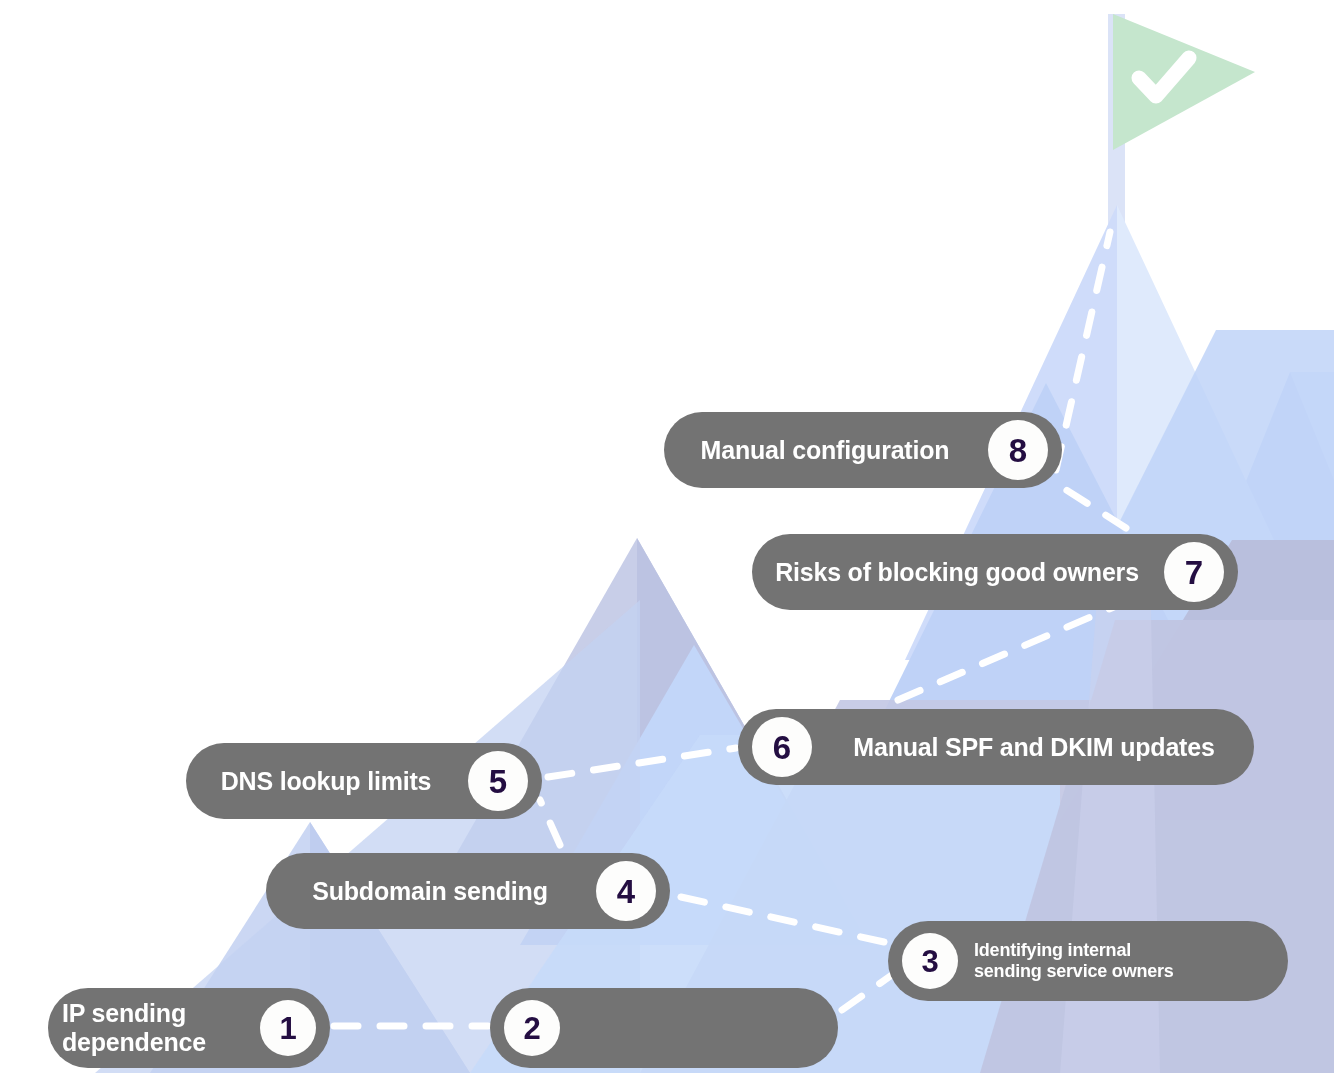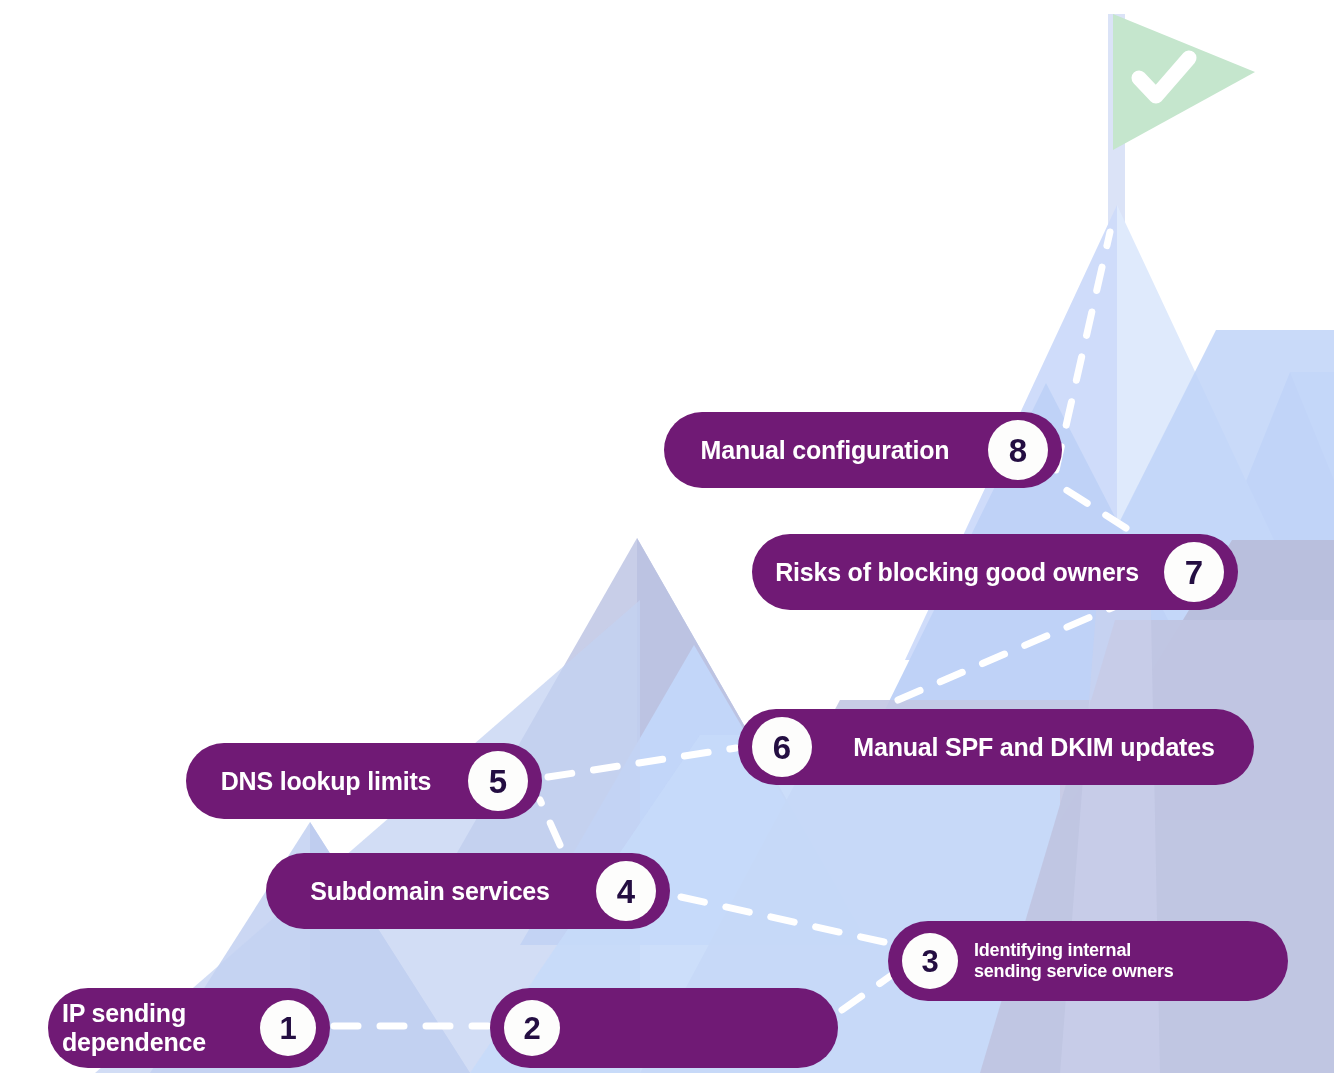--- a/index.html
+++ b/index.html
@@ -38,7 +38,7 @@
     position: absolute;
     display: flex;
     align-items: center;
-    background: #701a75;
+    background: #737373;
     border-radius: 999px;
     box-sizing: border-box;
     padding: 0 14px;

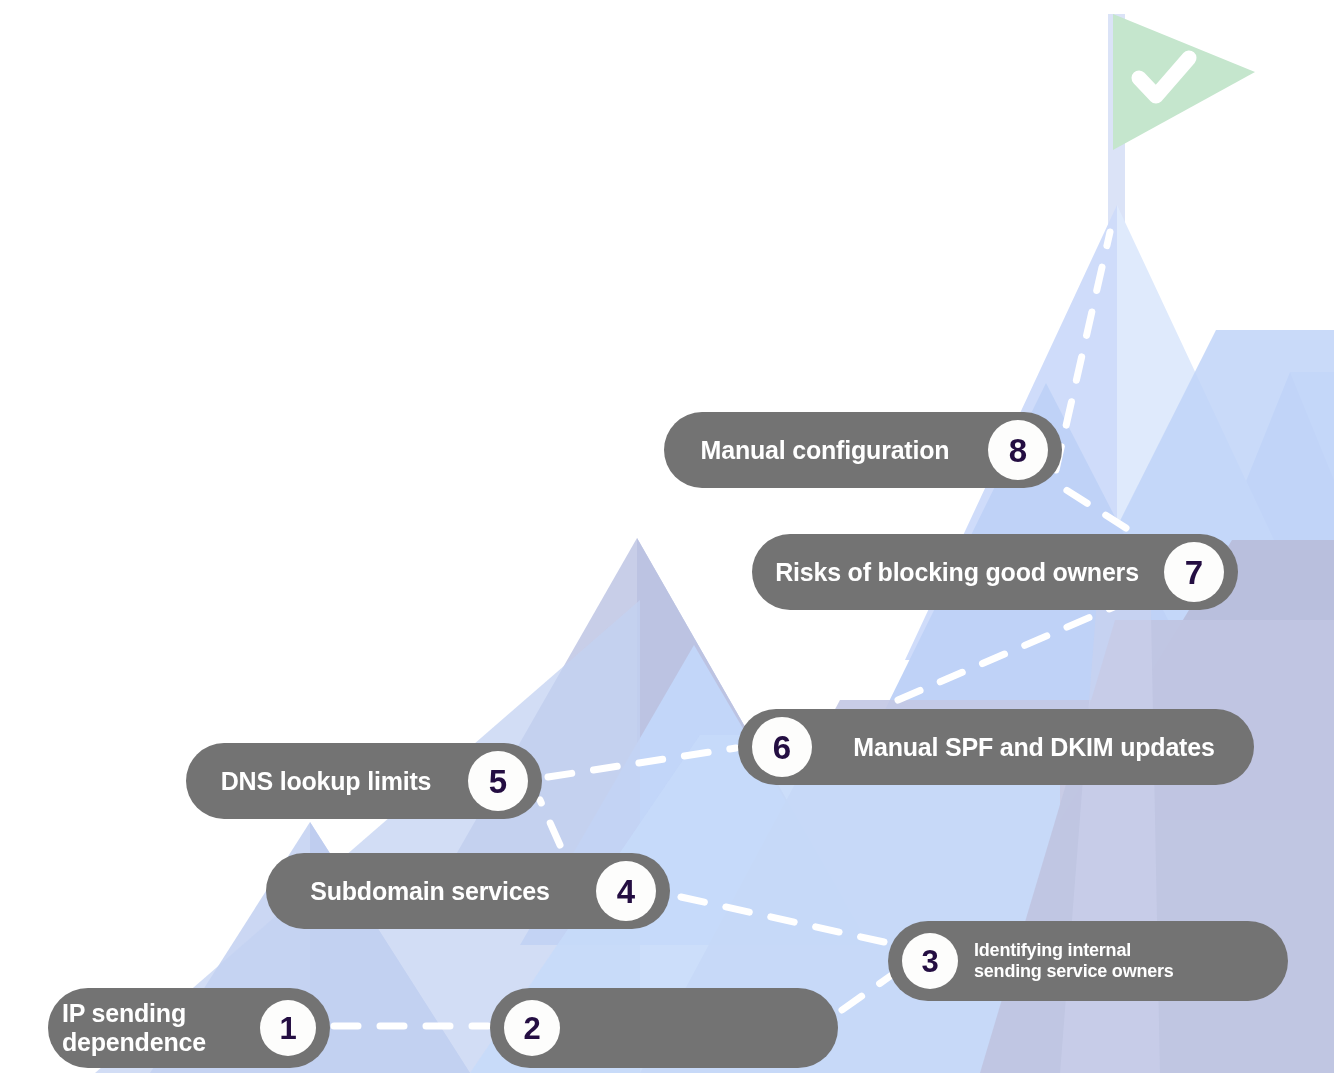--- a/index.html
+++ b/index.html
@@ -174,7 +174,7 @@
     </div>
 
     <div class="pill num-right" id="pill-4">
-      <div class="pill-label" style="flex:1; text-align:center;">Subdomain services</div>
+      <div class="pill-label" style="flex:1; text-align:center;">Subdomain sending</div>
       <div class="badge big">4</div>
     </div>
 

